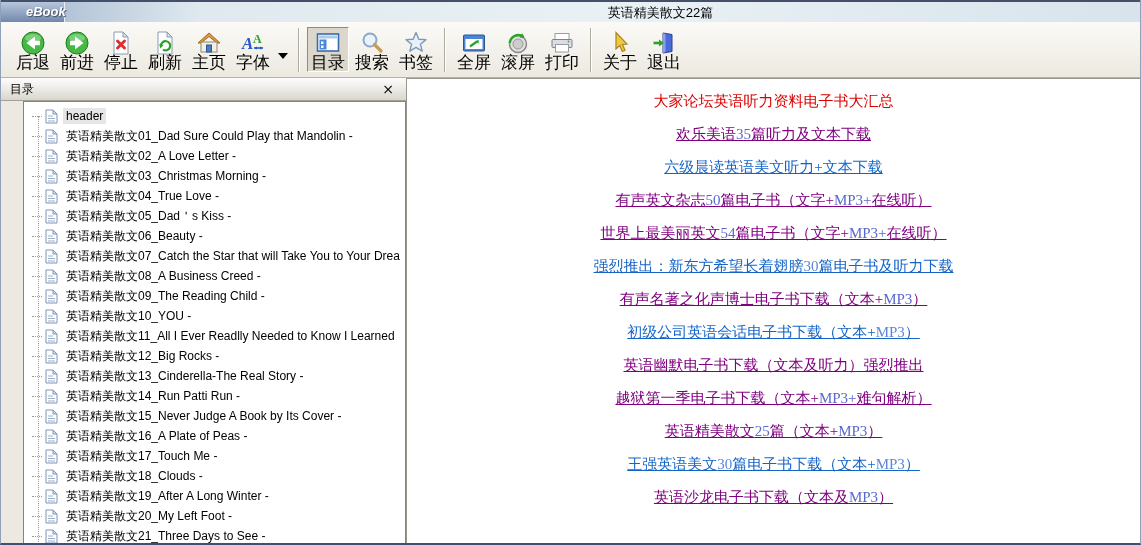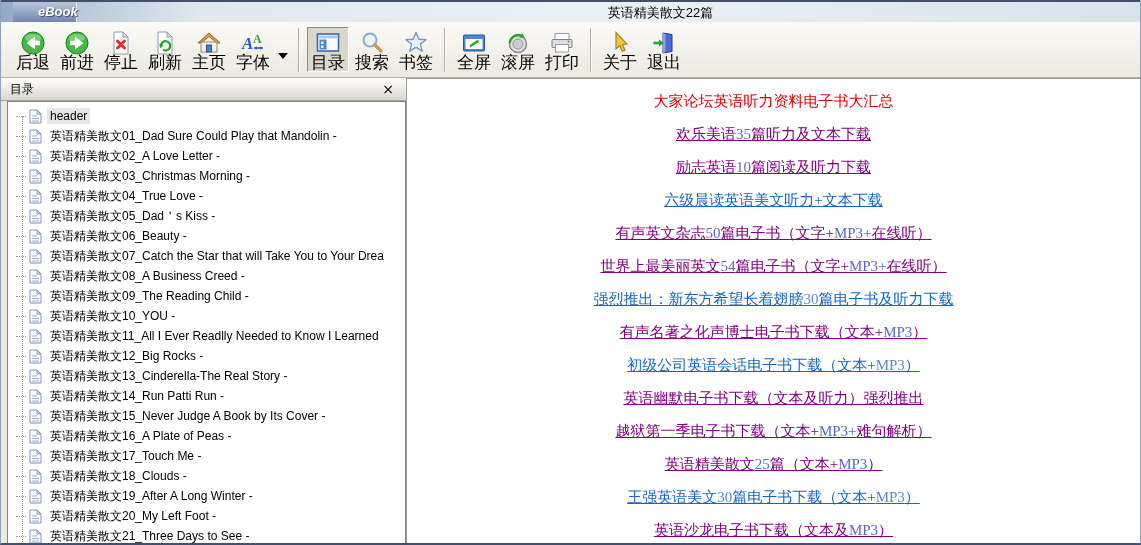--- a/index.html
+++ b/index.html
@@ -22,7 +22,7 @@
     background:linear-gradient(90deg,#93a8c8 0px,#b9c9da 80px,#dfe9ef 200px,#e9f1f5 55%,#d8e3ec 100%);
   }
   .logo {
-    position:absolute; left:12px; top:0; height:20px; width:64px;
+    position:absolute; left:0; top:0; height:20px; width:64px;
     background:linear-gradient(180deg,#b7c6da,#7189ae);
     color:#fff; font-style:italic; font-weight:bold; font-size:13px;
     line-height:20px; padding-left:25px;

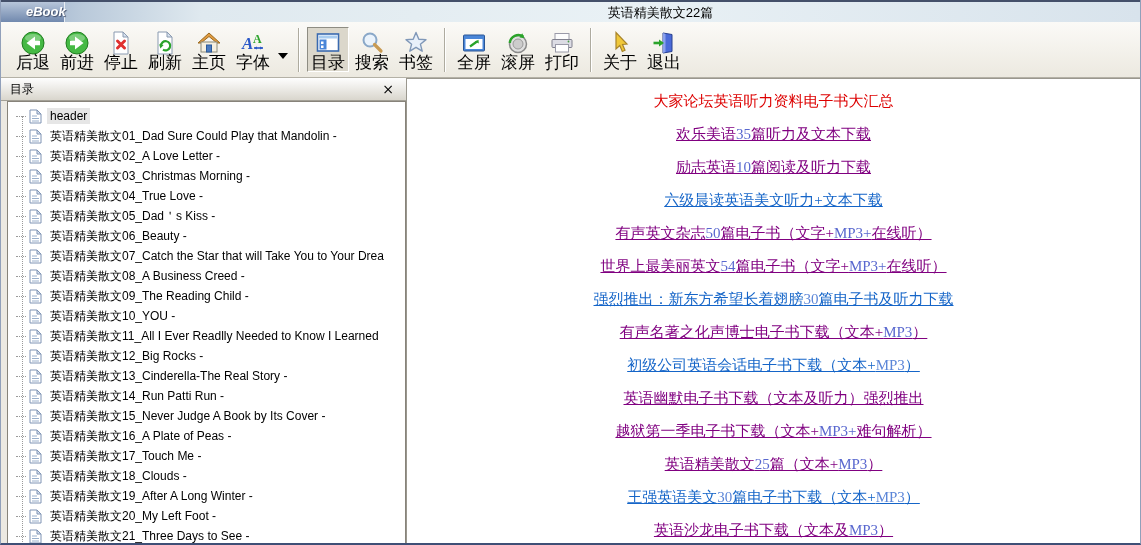--- a/index.html
+++ b/index.html
@@ -73,7 +73,7 @@
     padding:0 3px; cursor:pointer; font-family:"DejaVu Sans",sans-serif;
   }
   .tree-wrap {
-    flex:1; margin-left:6px; background:#fff; overflow:hidden;
+    flex:1; margin-left:22px; background:#fff; overflow:hidden;
     border:1px solid #87837a; border-bottom:none; position:relative;
     padding:4px 0 0 8px;
   }

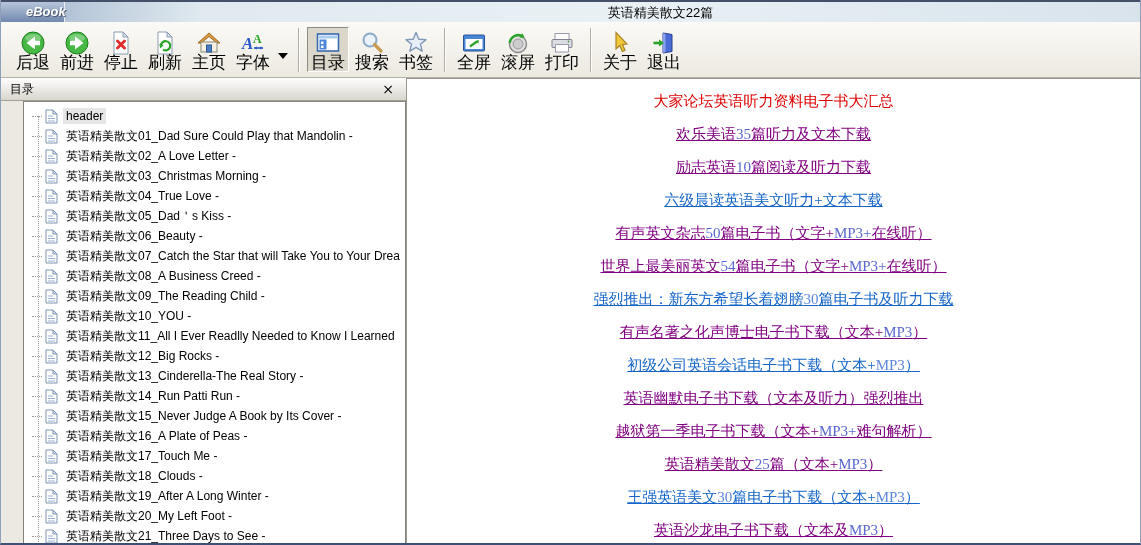--- a/index.html
+++ b/index.html
@@ -463,9 +463,6 @@
           <span class="content-link link-purple"><span>欢乐美语</span><span class="latin">35</span><span>篇听力及文本下载</span></span>
         </div>
         <div class="row">
-          <span class="content-link link-purple"><span>励志英语</span><span class="latin">10</span><span>篇阅读及听力下载</span></span>
-        </div>
-        <div class="row">
           <span class="content-link link-blue"><span>六级晨读英语美文听力+文本下载</span></span>
         </div>
         <div class="row">

